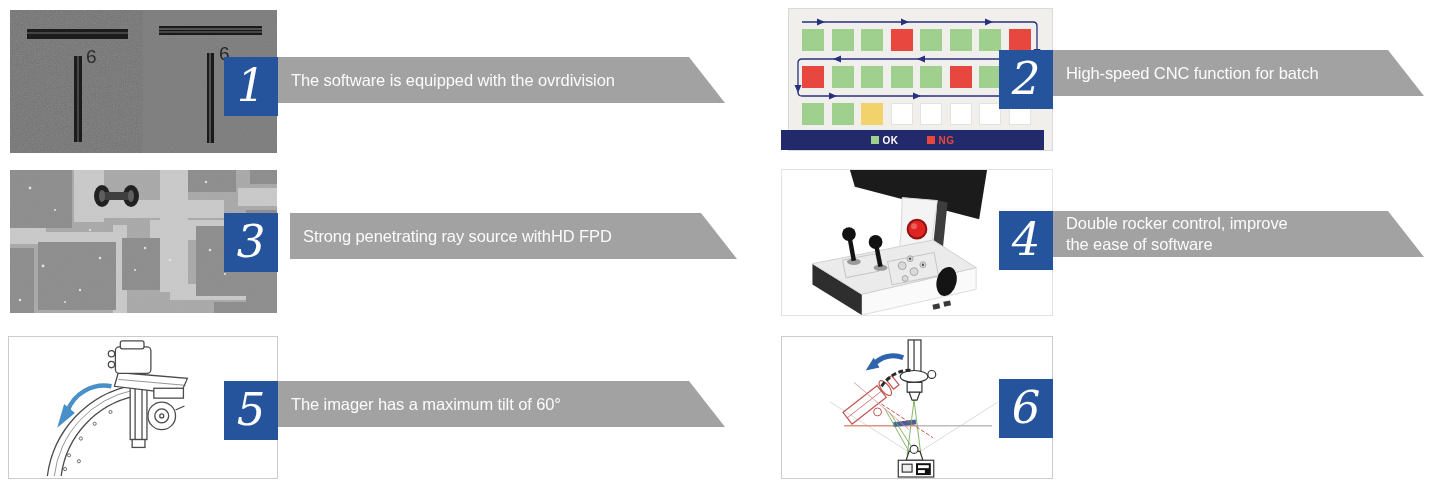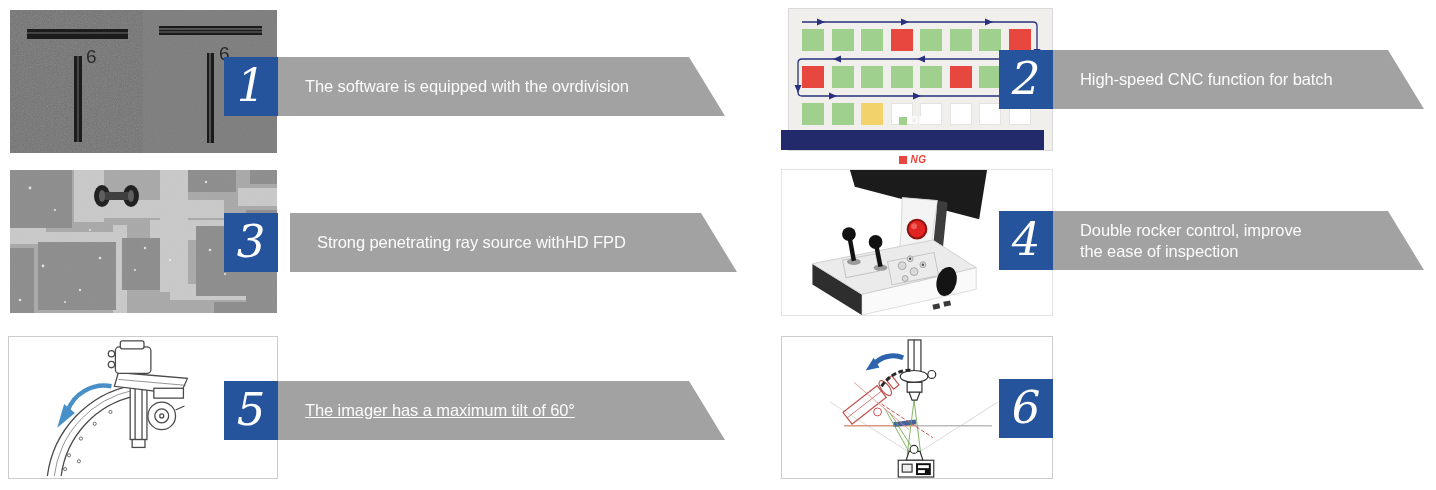--- a/index.html
+++ b/index.html
@@ -14,9 +14,9 @@
            font-family:"DejaVu Serif",serif;font-style:italic;font-size:45px;
            padding-bottom:3px;box-sizing:border-box;}
 
-  .banner{position:absolute;z-index:2;height:59px;background:#a2a2a2;color:#fbfbfb;
+  .banner{position:absolute;z-index:2;height:46px;background:#a2a2a2;color:#fbfbfb;
           display:flex;flex-direction:column;justify-content:center;
-          padding-left:27px;box-sizing:border-box;
+          padding-left:13px;box-sizing:border-box;
           clip-path:polygon(0 0, calc(100% - 36px) 0, 100% 100%, 0 100%);
           font-size:16.5px;line-height:21px;letter-spacing:-0.1px;}
   .banner span:empty{display:none;}

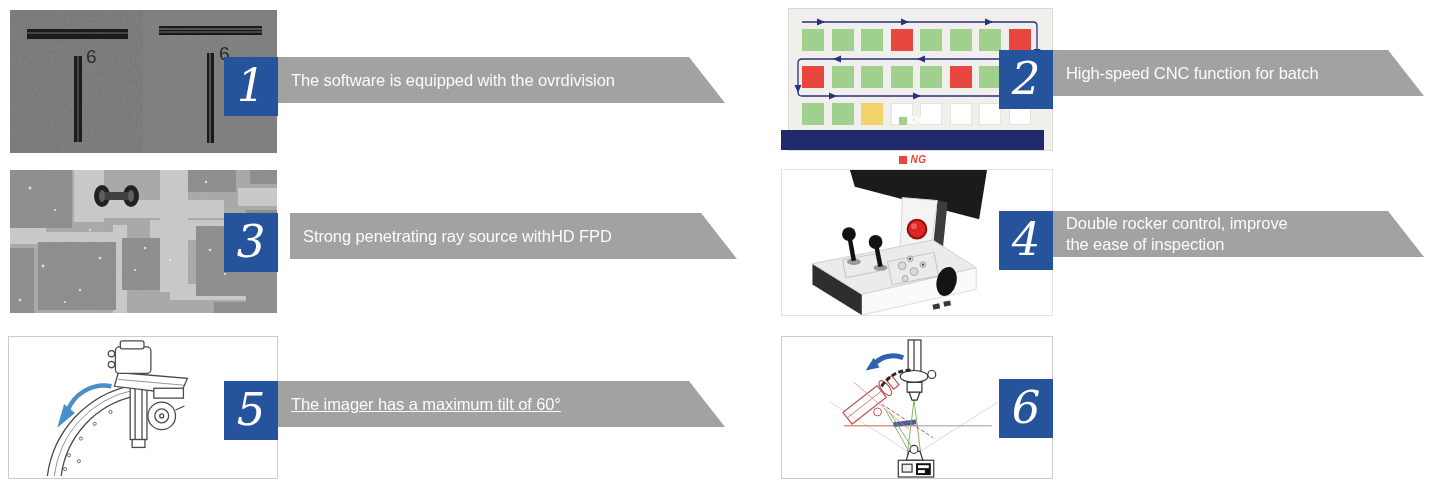--- a/index.html
+++ b/index.html
@@ -32,7 +32,7 @@
   .screen-arrows{position:absolute;left:0;top:0;pointer-events:none;}
   .screen-footer{position:absolute;left:0;right:0;bottom:0;height:20px;background:#232a6b;
                  display:flex;align-items:center;justify-content:center;gap:28px;
-                 transform:translateX(-8px);flex-direction:column;}
+                 transform:translateX(-8px);}
   .legend-item{display:flex;align-items:center;gap:4px;font-size:10px;font-weight:bold;
                letter-spacing:0.5px;}
   .legend-swatch{width:8px;height:8px;}

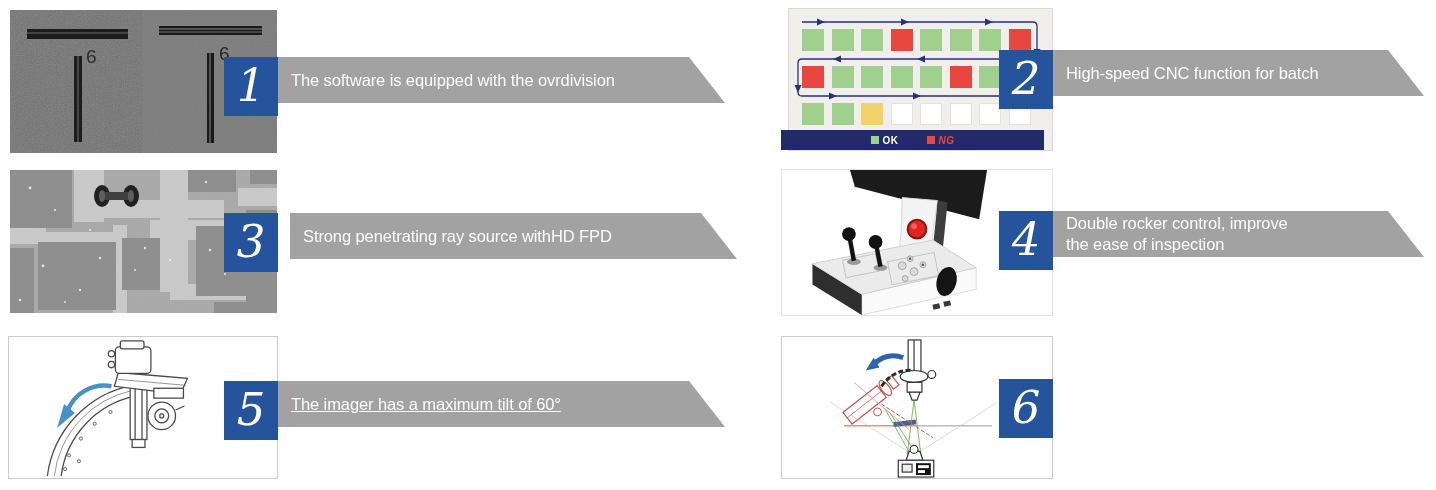--- a/index.html
+++ b/index.html
@@ -141,7 +141,7 @@
       </div>
       <div class="legend-item">
         <span class="legend-swatch" style="background: rgb(232, 71, 63);"></span>
-        <span style="color: rgb(232, 71, 63); font-style: italic;">NG</span>
+        <span style="color: rgb(232, 71, 63);">NG</span>
       </div>
     </div>
   </div>

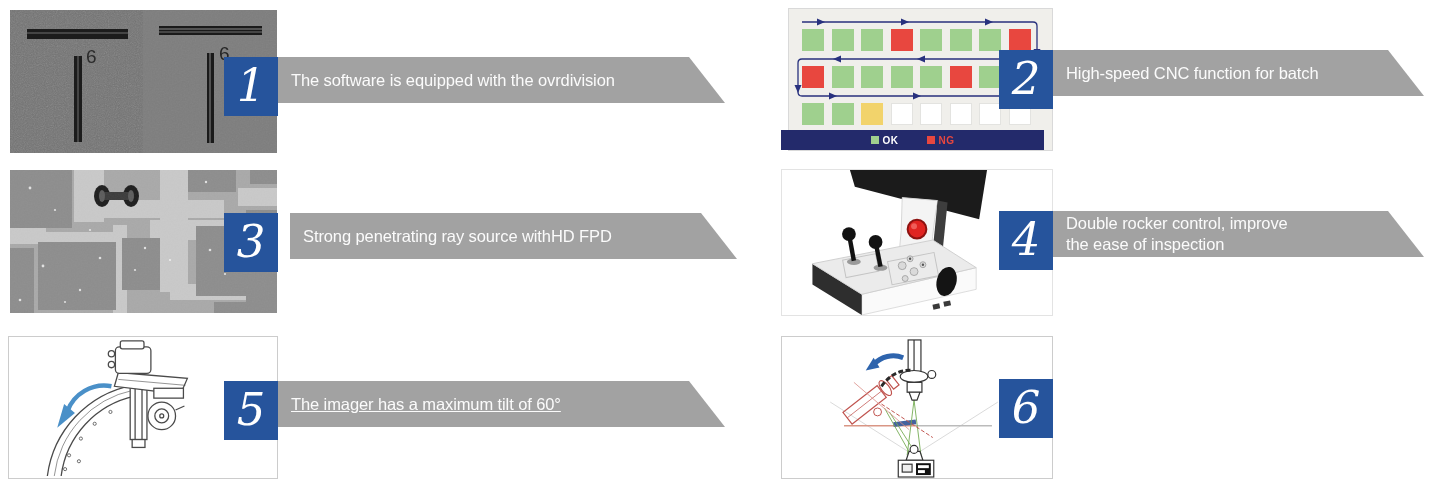--- a/index.html
+++ b/index.html
@@ -264,7 +264,7 @@
   </div>
   <div class="banner banner-right" style="top:211px;">
     <span>Double rocker control, improve</span>
-    <span>the ease of inspection</span>
+    <span>the ease of software</span>
   </div>
 
   <div class="img-panel" style="left:8px;top:336px;">

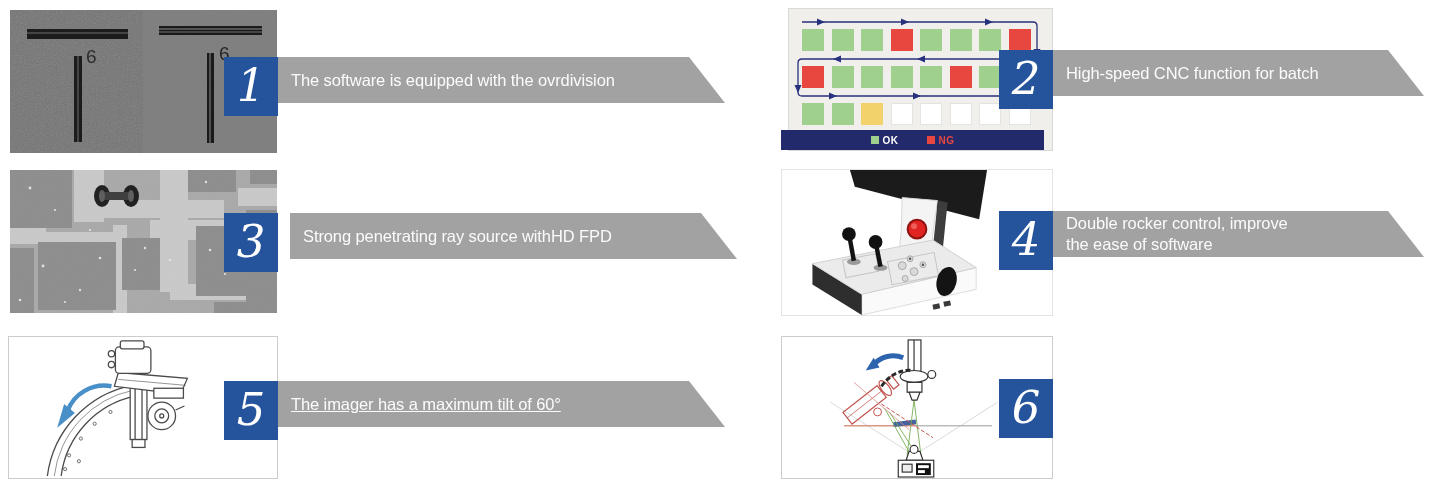--- a/index.html
+++ b/index.html
@@ -313,7 +313,7 @@
   <div class="num-box" style="left:224px;top:381px;">
     <span>5</span>
   </div>
-  <div class="banner banner-left" style="top:381px;text-decoration:underline;">
+  <div class="banner banner-left" style="top:381px;">
     <span>The imager has a maximum tilt of 60°</span>
 
   </div>

